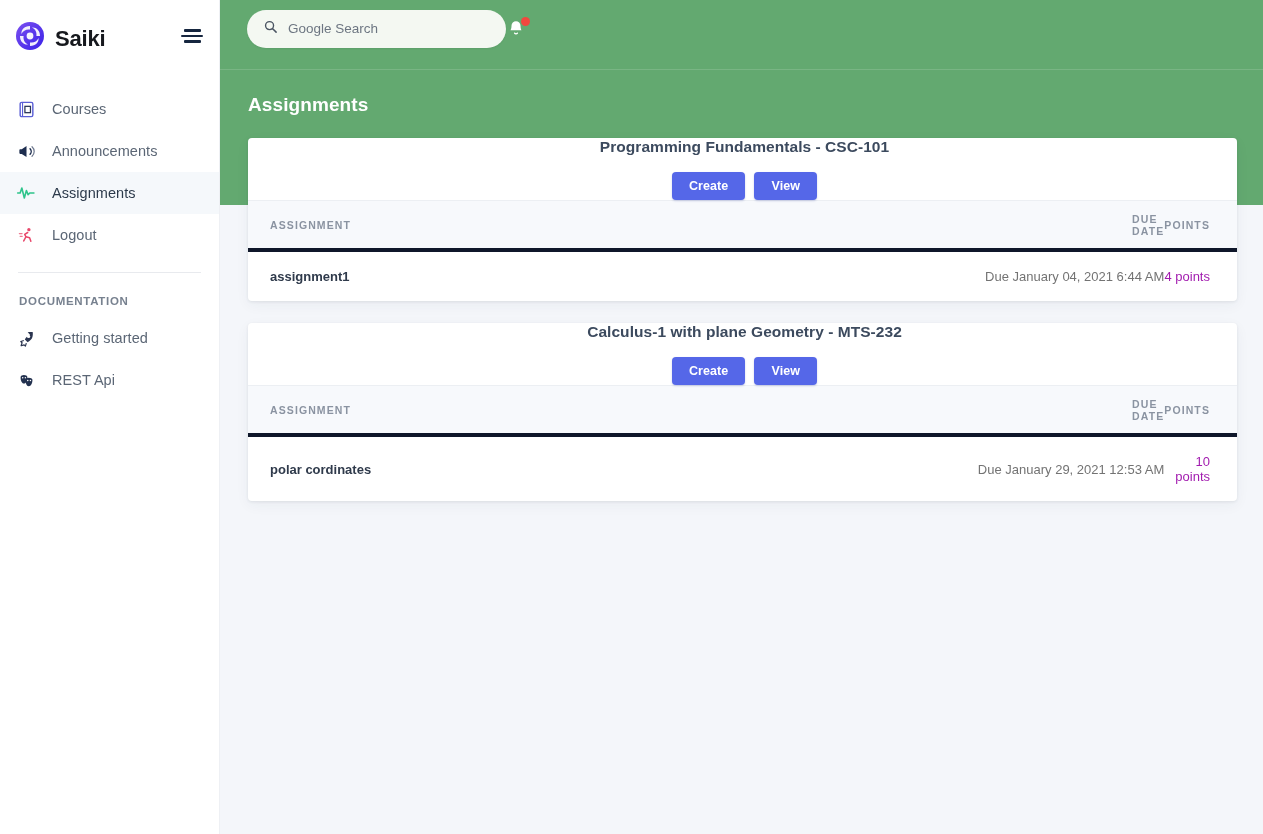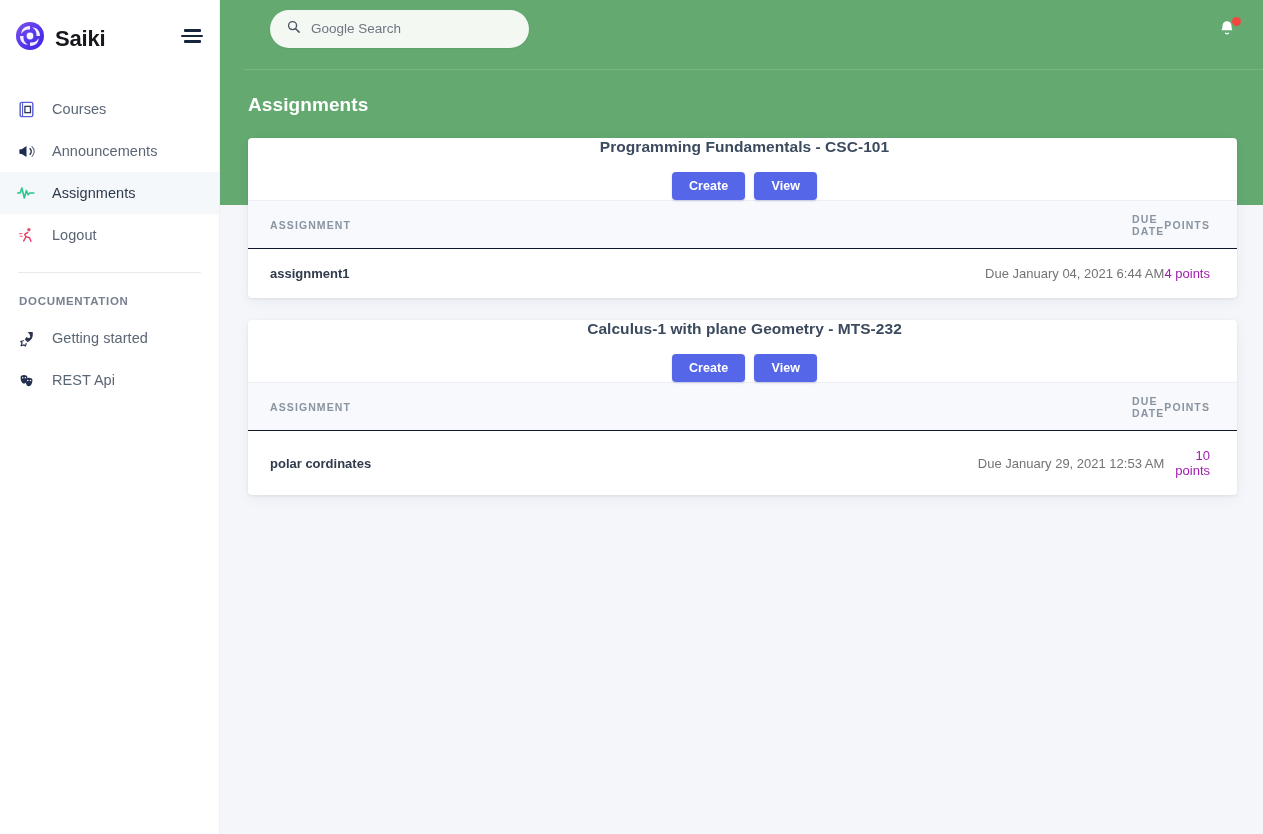--- a/index.html
+++ b/index.html
@@ -127,9 +127,8 @@
     display: flex;
     align-items: center;
     padding: 0 26px 12px 27px;
-    justify-content: space-between;
+    justify-content: flex-start;
     border-bottom: 1px solid rgba(255,255,255,0.14);
-    margin-left: 23px;
   }
   .search-wrap {
     width: 259px;

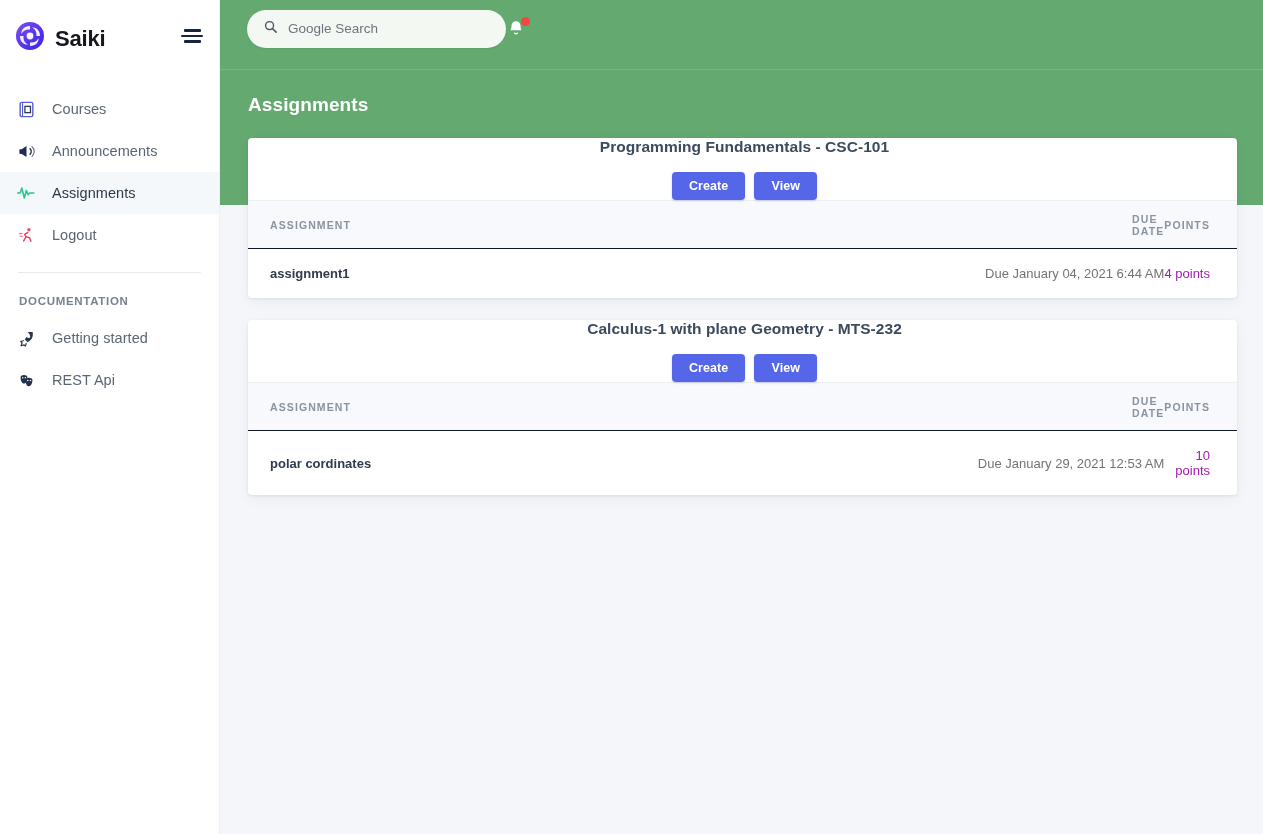--- a/index.html
+++ b/index.html
@@ -249,7 +249,7 @@
     text-align: left;
     padding: 12px 0 11px 0;
     border-top: 1px solid #eceff3;
-    border-bottom: 1px solid #0f172a;
+    border-bottom: 4px solid #0f172a;
   }
   tbody td {
     font-size: 13px;

